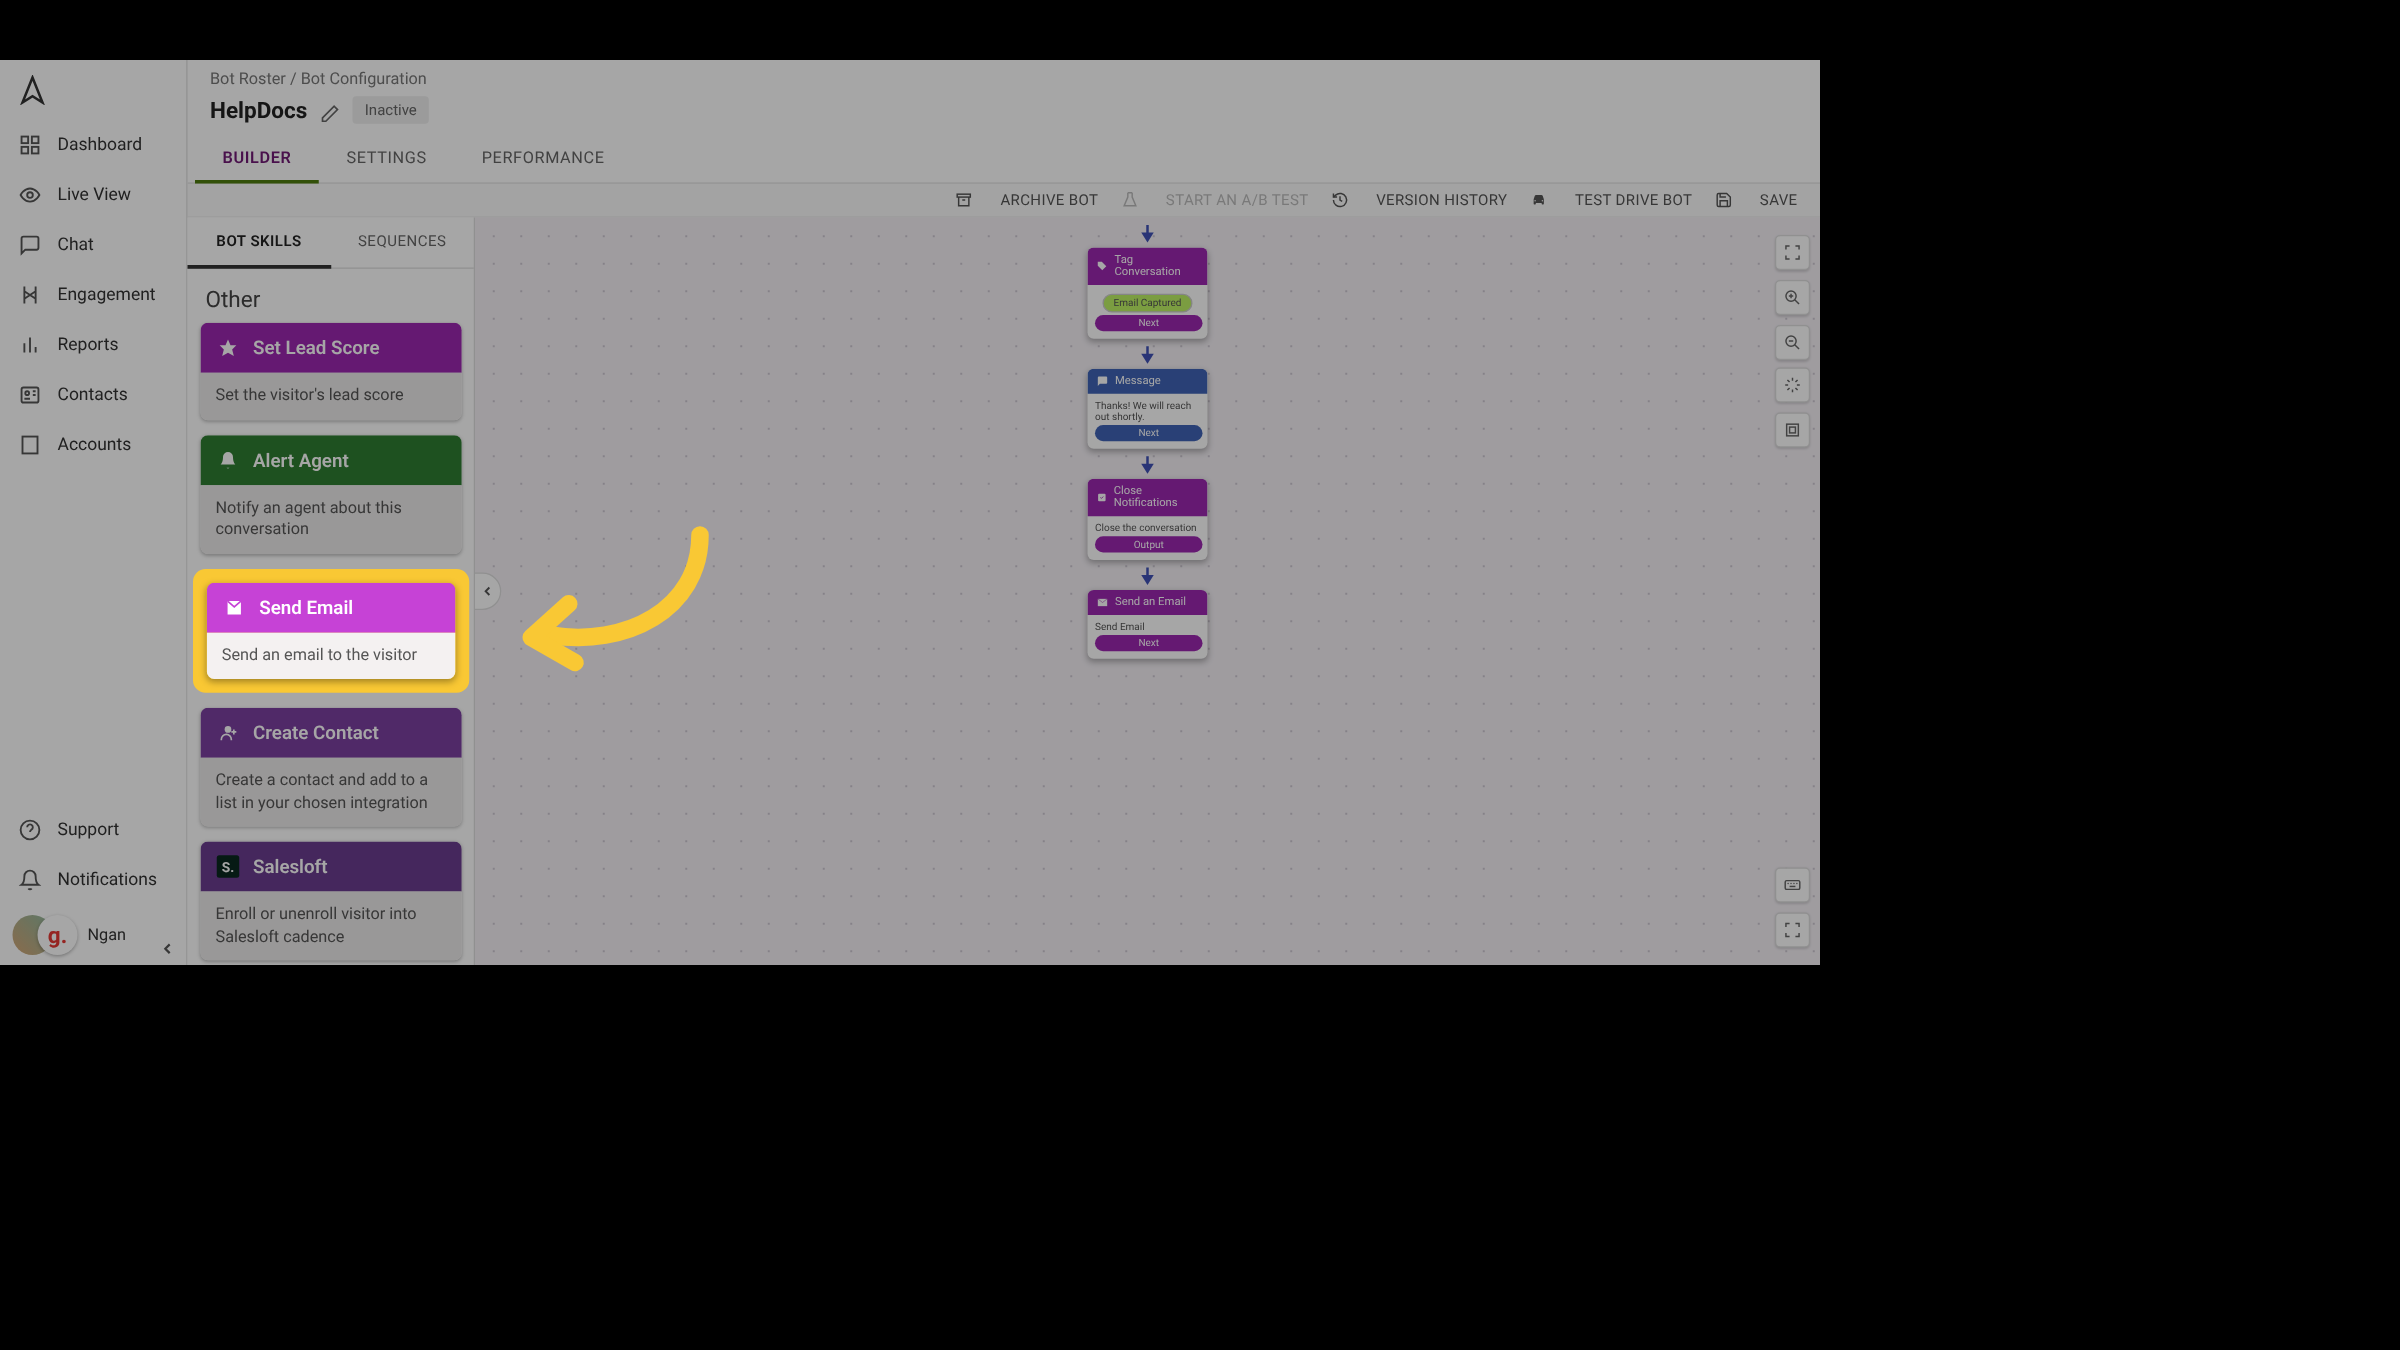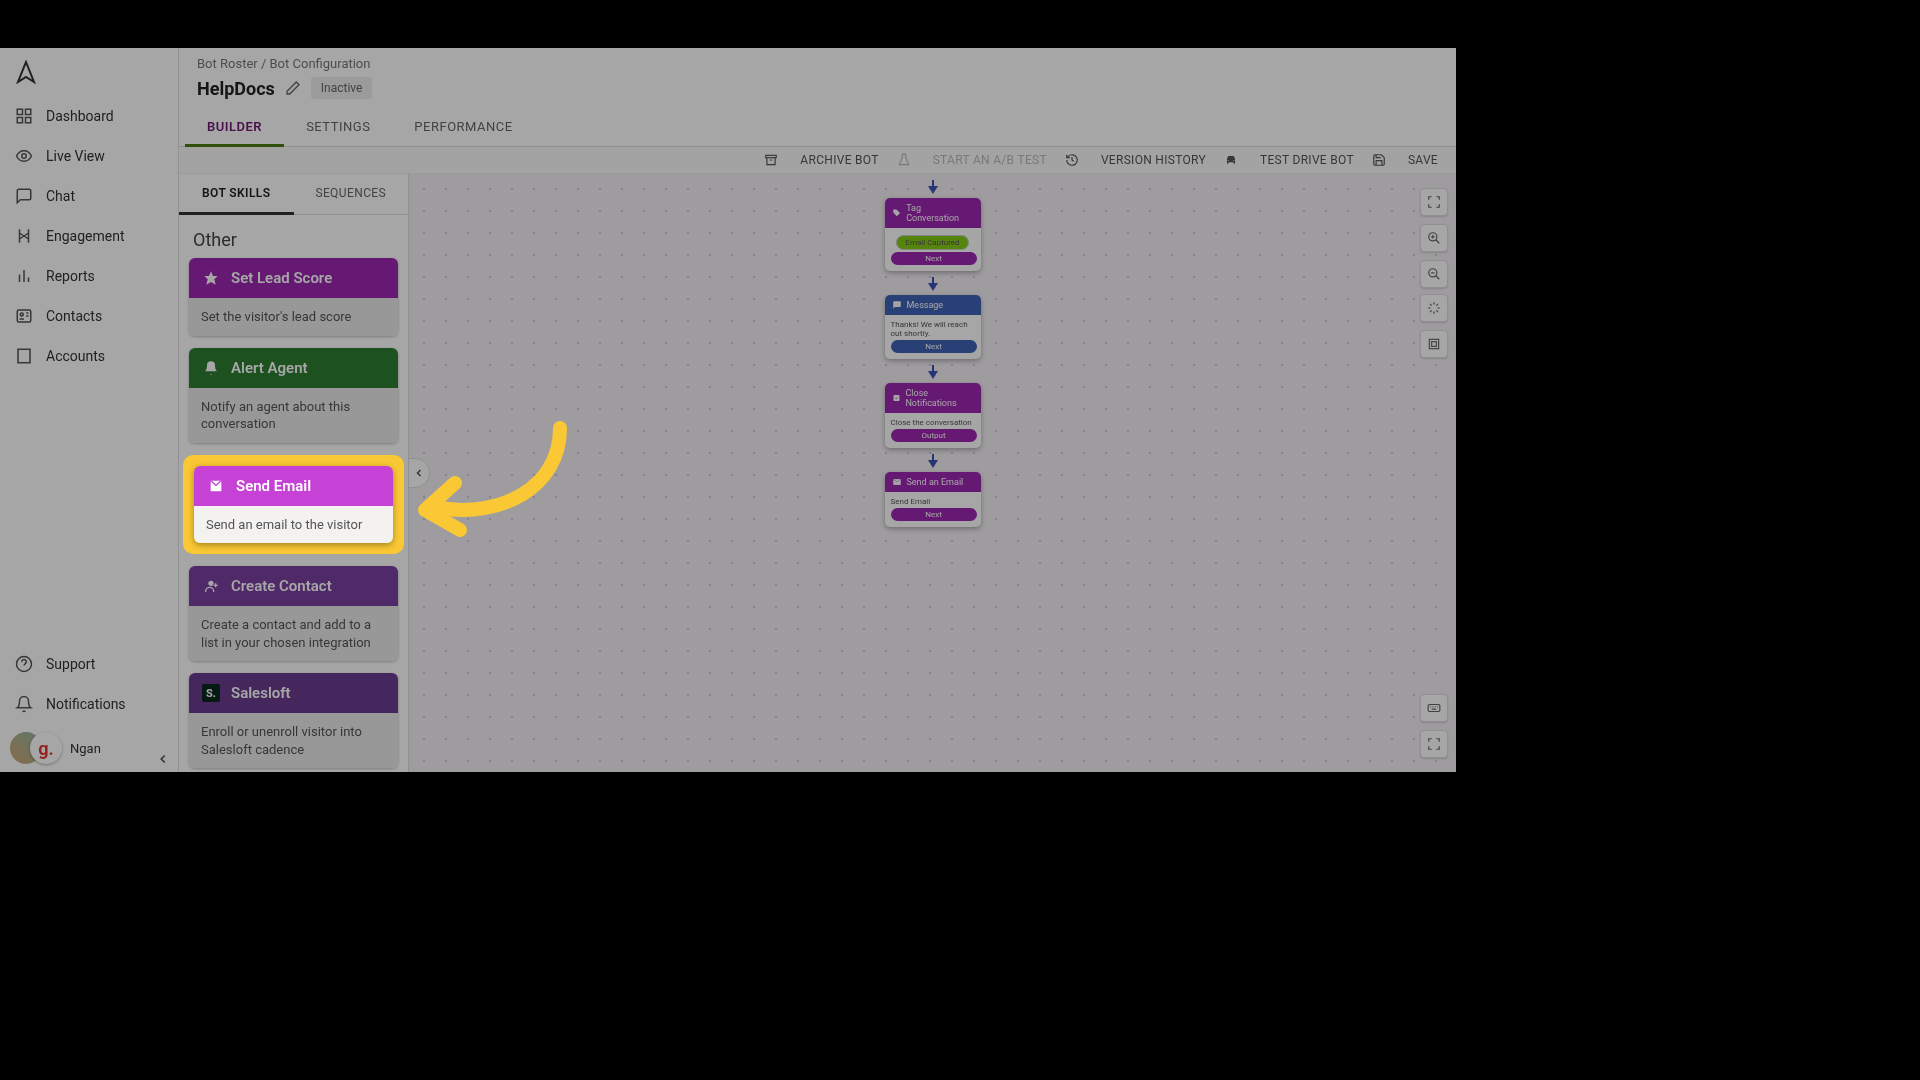--- a/index.html
+++ b/index.html
@@ -23,7 +23,7 @@
 .main { flex:1; display:flex; flex-direction:column; min-width:0; }
 .crumbs { padding:8px 18px 0; font-size:13px; color:#777; }
 .crumbs a { color:#777; text-decoration:none; }
-.title-row { display:flex; align-items:center; gap:10px; padding:6px 18px 10px; }
+.title-row { display:flex; align-items:flex-end; gap:10px; padding:6px 18px 10px; }
 .title-row h1 { font-size:18px; font-weight:700; color:#222; }
 .edit-ico { color:#666; cursor:pointer; }
 .status-chip { background:#eee; color:#666; font-size:12px; padding:4px 10px; border-radius:3px; }

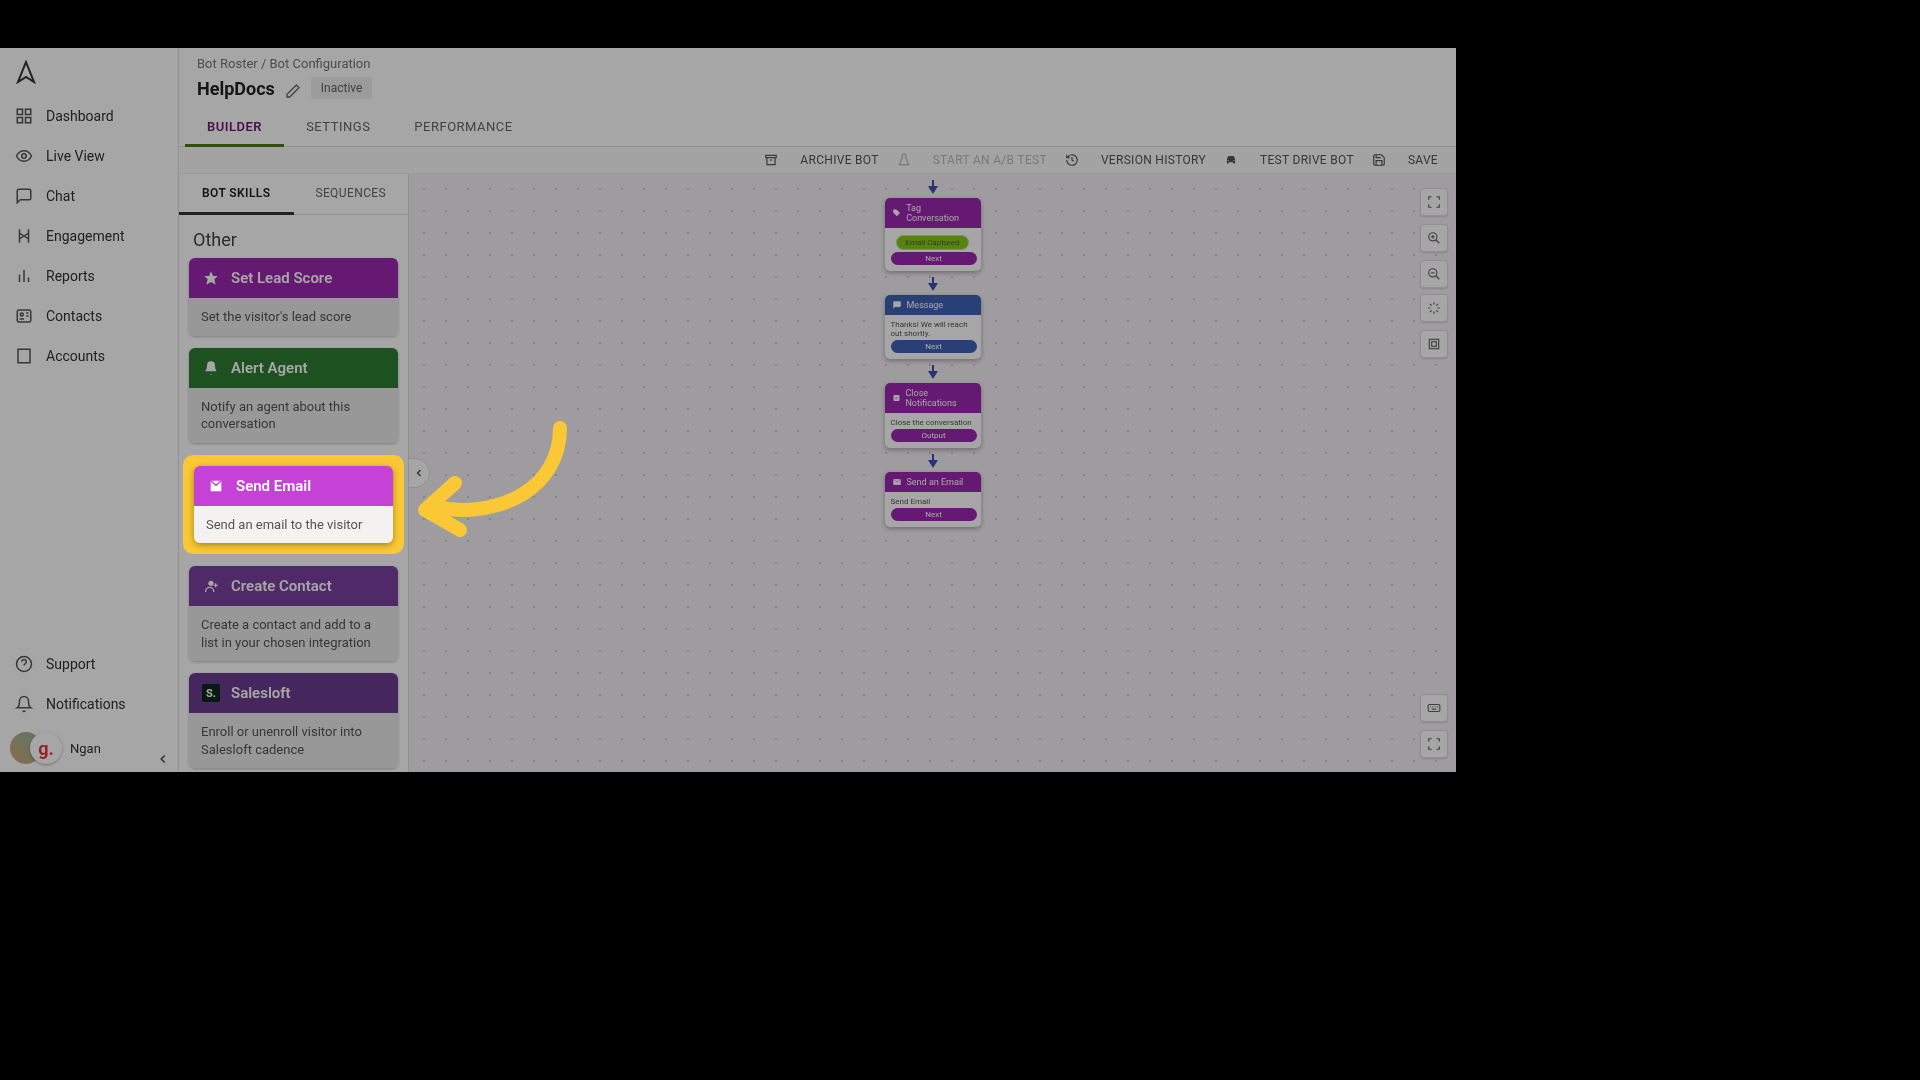--- a/index.html
+++ b/index.html
@@ -8,7 +8,7 @@
 .overlay-dim { position:absolute; inset:0; background:rgba(0,0,0,0.35); pointer-events:none; z-index:50; }
 
 
-.sidebar { width:179px; background:#fff; border-right:1px solid #e0e0e0; display:flex; flex-direction:column; position:relative; }
+.sidebar { width:150px; background:#fff; border-right:1px solid #e0e0e0; display:flex; flex-direction:column; position:relative; }
 .nav-item { display:flex; align-items:center; gap:12px; padding:10px 14px; cursor:pointer; color:#333; font-size:14px; }
 .nav-item .ico { width:20px; height:20px; display:flex; align-items:center; justify-content:center; color:#555; }
 .sidebar-bottom { margin-top:auto; }

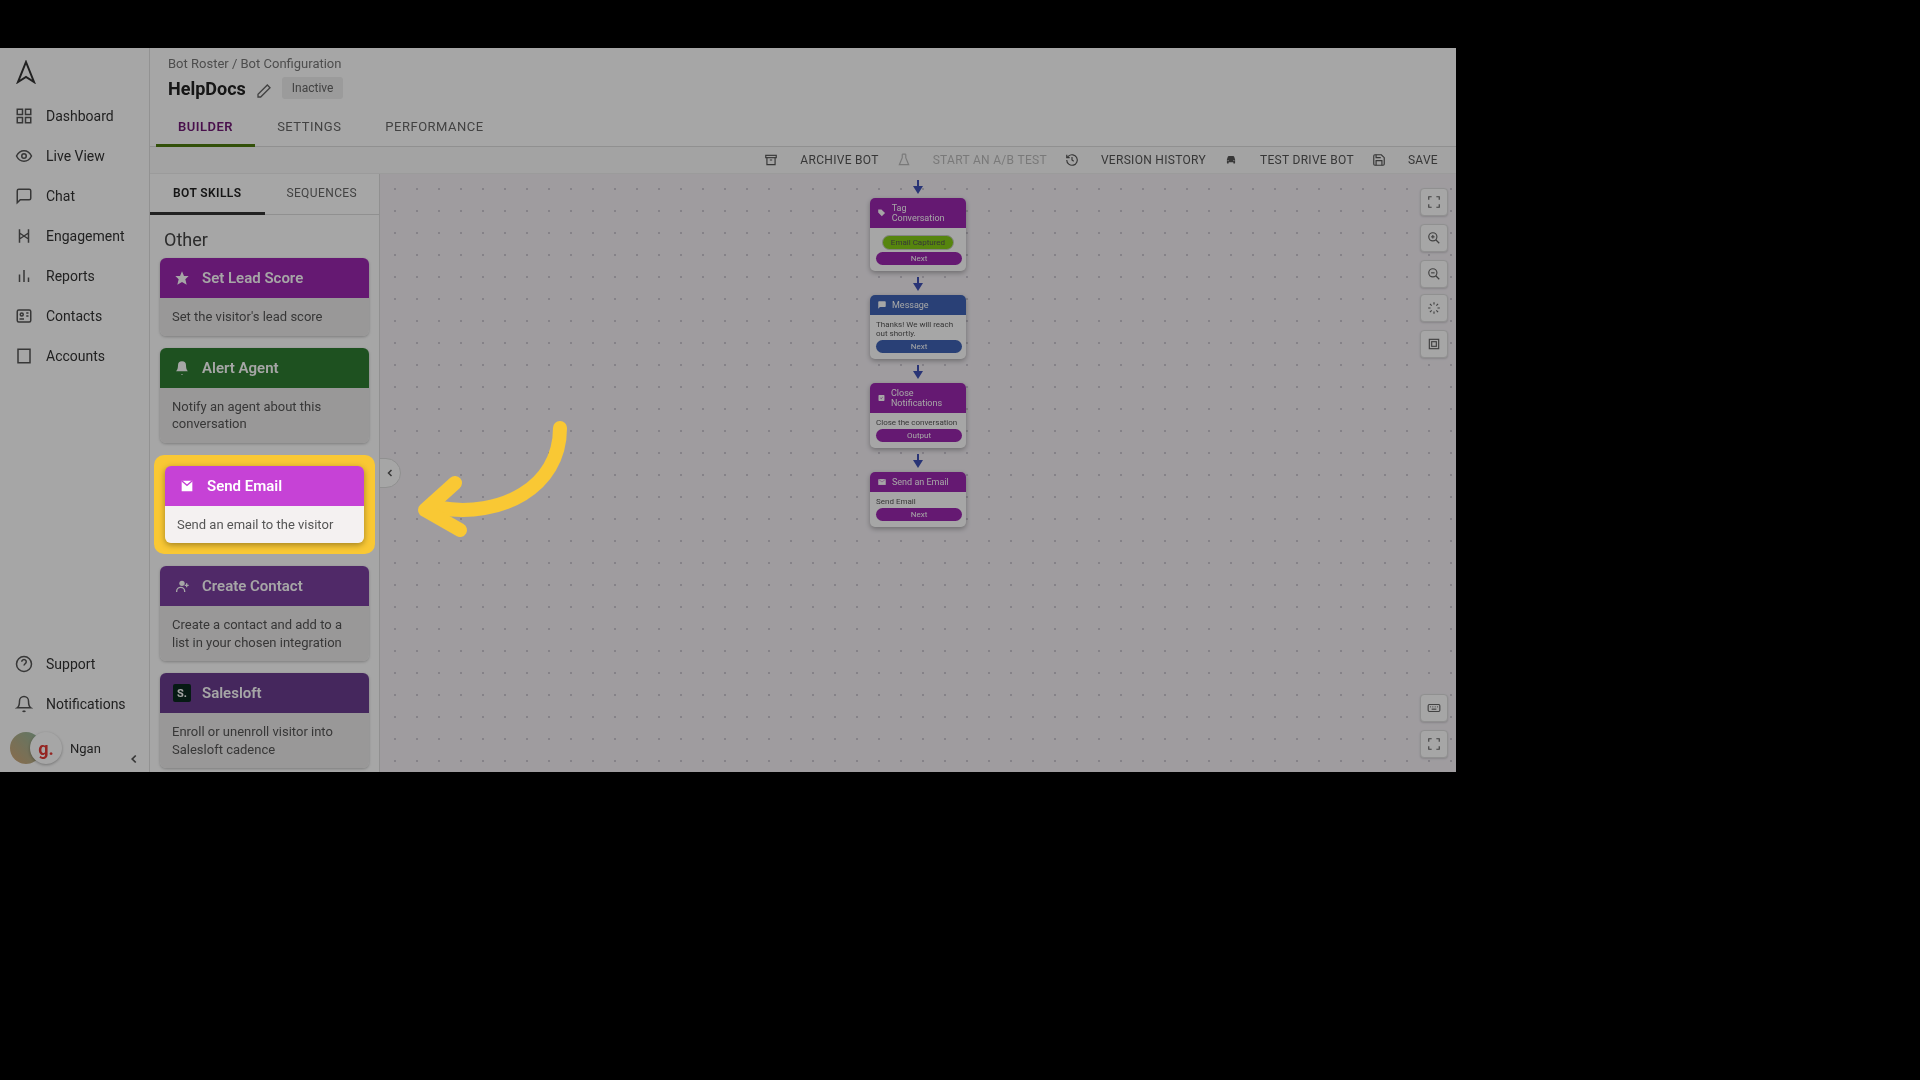--- a/index.html
+++ b/index.html
@@ -80,7 +80,7 @@
 .node .nh.blue { background:#3f63b5; }
 .node .nb { padding:5px 6px 6px; font-size:8px; color:#555; }
 .pill { font-size:8px; border-radius:10px; padding:2px 8px; text-align:center; margin:2px auto 0; display:block; width:fit-content; }
-.pill-grey { background:#84cc16; color:#555; border:1px solid #ccc; }
+.pill-grey { background:#bef264; color:#555; border:1px solid #ccc; }
 .pill-purple { background:#9c27b0; color:#fff; width:86px; }
 .pill-blue { background:#3f63b5; color:#fff; width:86px; }
 .arrow-down { width:0; height:0; border-left:5px solid transparent; border-right:5px solid transparent; border-top:8px solid #3f51b5; margin:-2px 0 4px; }

